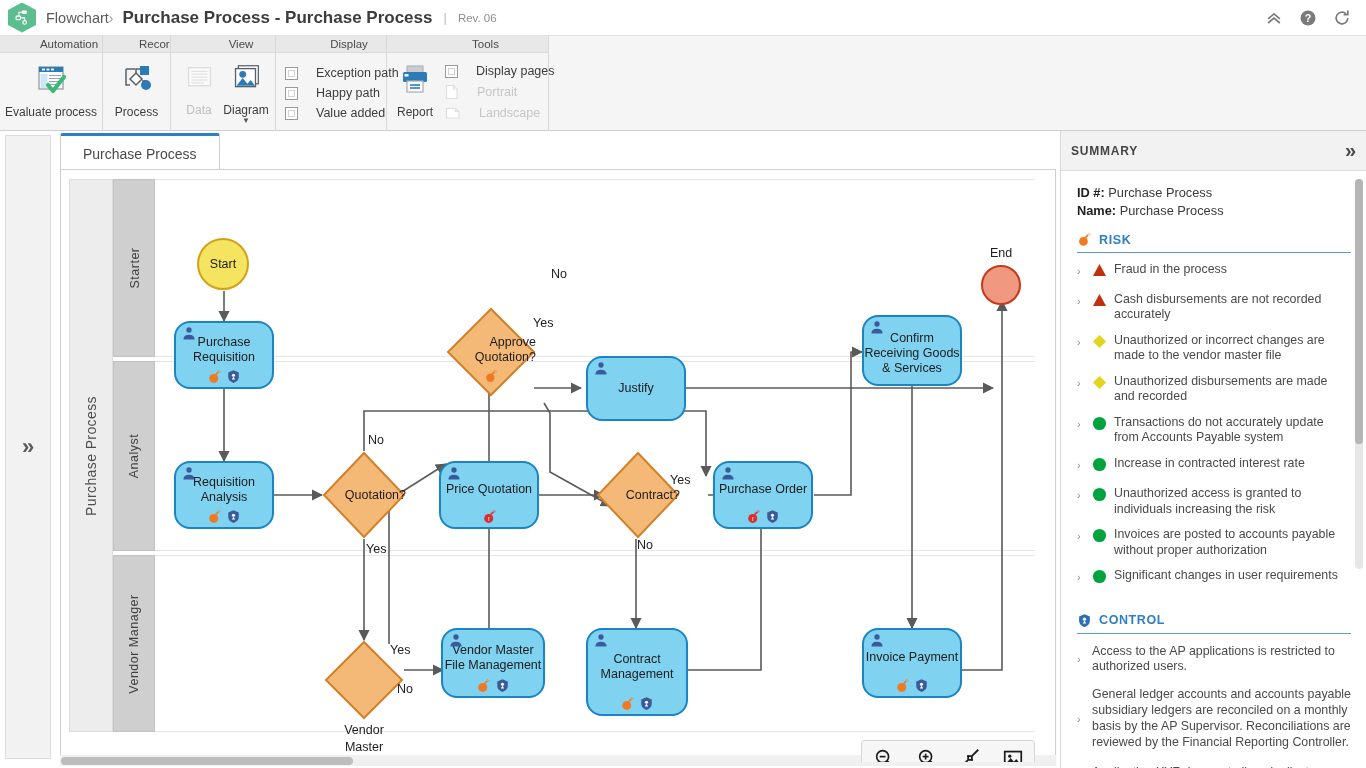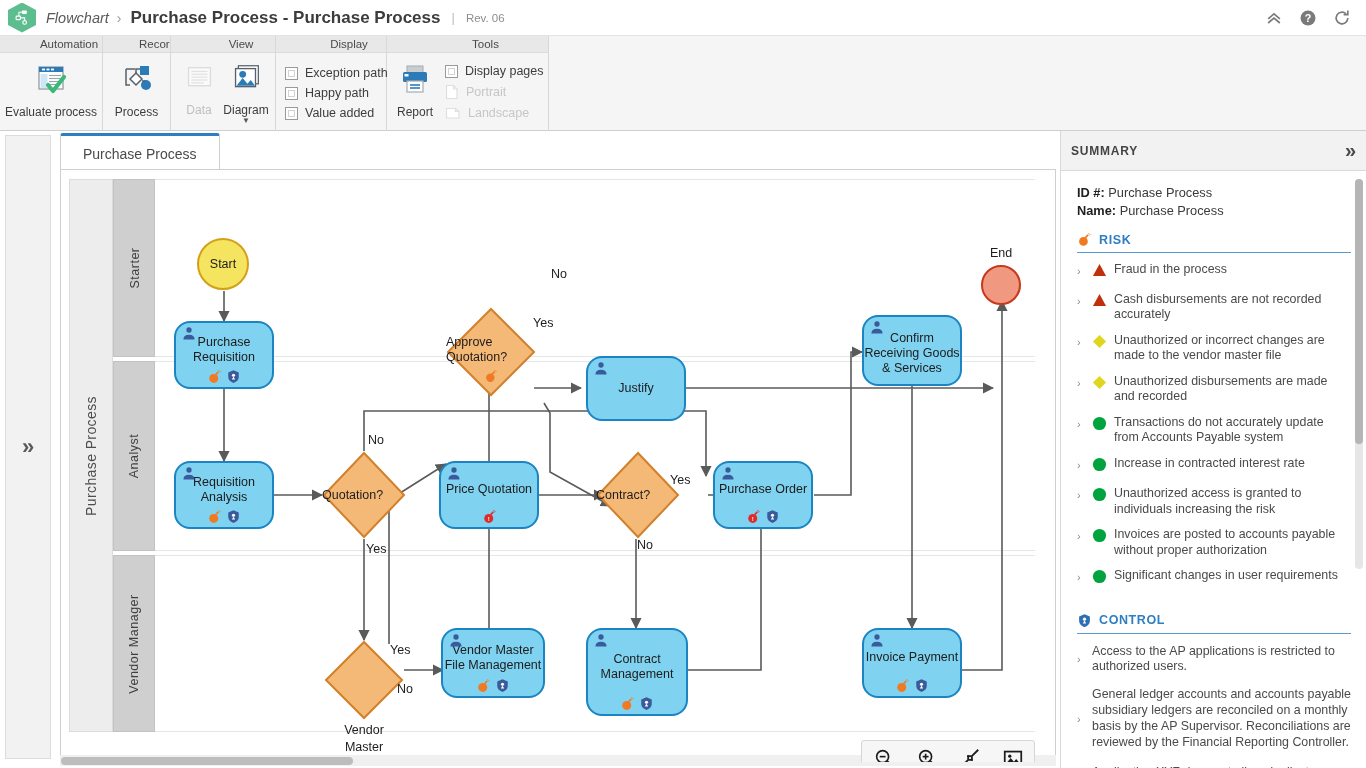--- a/index.html
+++ b/index.html
@@ -29,7 +29,7 @@
     display: flex; align-items: center; justify-content: center;
   }
   .crumb-root {
-    font-size: 14.5px; color: #5a5a5a; margin-right: 8px; font-style: italic;
+    font-size: 14.5px; color: #5a5a5a; 
   }
   .crumb-sep { font-size: 14px; color: #9a9a9a; margin-right: 9px; }
   .crumb-title {

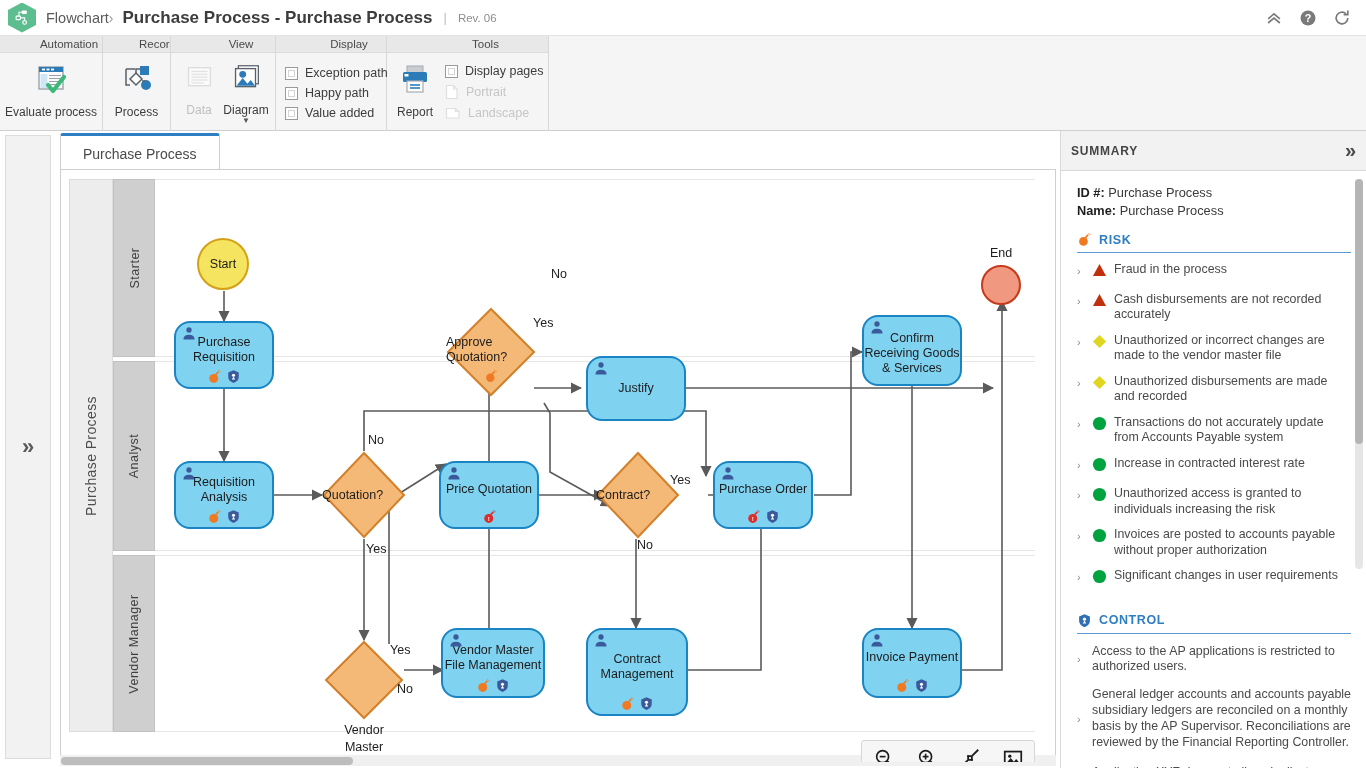--- a/index.html
+++ b/index.html
@@ -73,7 +73,7 @@
   .rbtn.disabled .rbtn-label { color: #bfbfbf; }
   .rbtn .caret { font-size: 8px; color: #555; line-height: 6px; margin-top: 1px; }
   .chk-col { display: flex; flex-direction: column; gap: 6px; padding-top: 7px; }
-  .chk-row { display: flex; align-items: center; gap: 7px; cursor: pointer; }
+  .chk-row { display: flex; align-items: center; gap: 18px; cursor: pointer; }
   .chk-box {
     width: 13px; height: 13px; border: 1px solid #9a9a9a; background: #fff;
     flex: 0 0 auto;

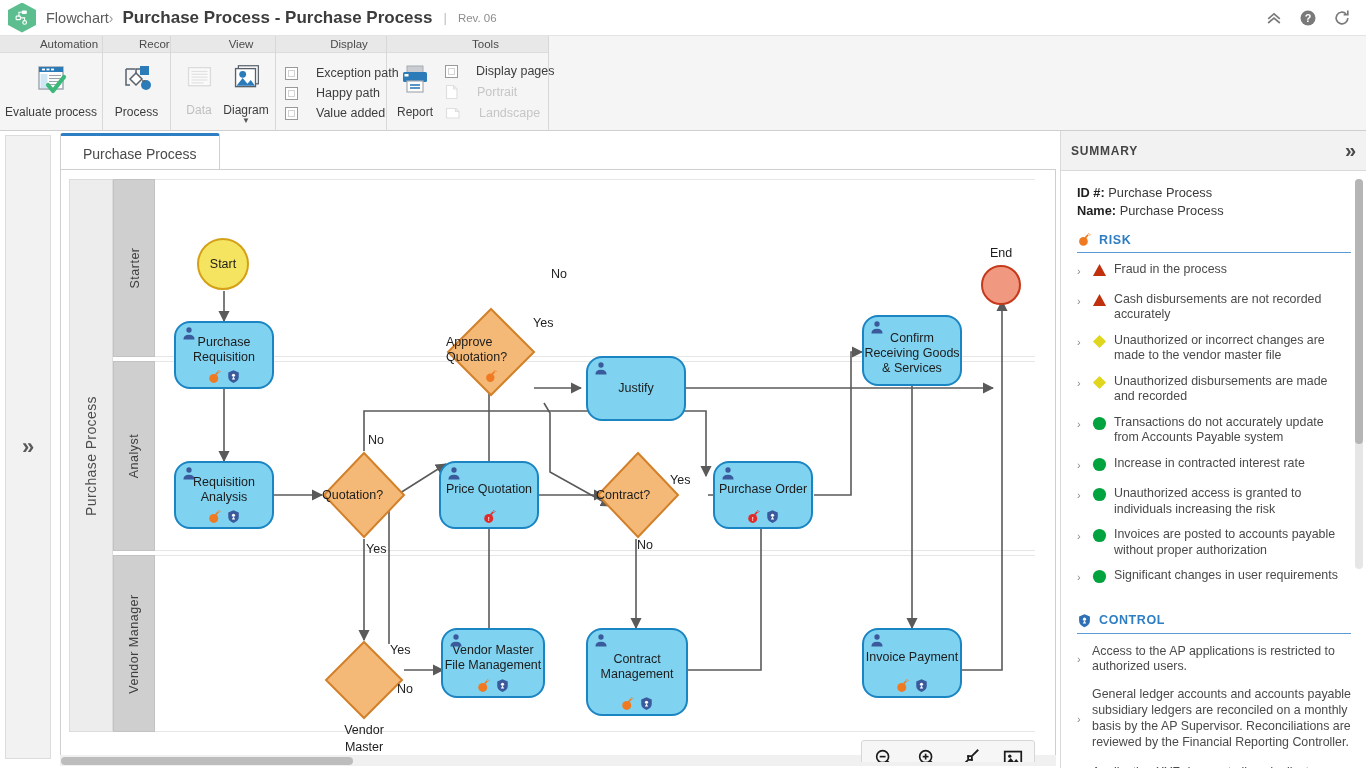--- a/index.html
+++ b/index.html
@@ -184,7 +184,7 @@
     background: #f09980; border: 2px solid #c63a1b;
   }
   .decision-text {
-    position: absolute; text-align: left; font-size: 12.5px; color: #1c1c1c;
+    position: absolute; text-align: right; font-size: 12.5px; color: #1c1c1c;
     line-height: 1.18; pointer-events: none;
   }
 

